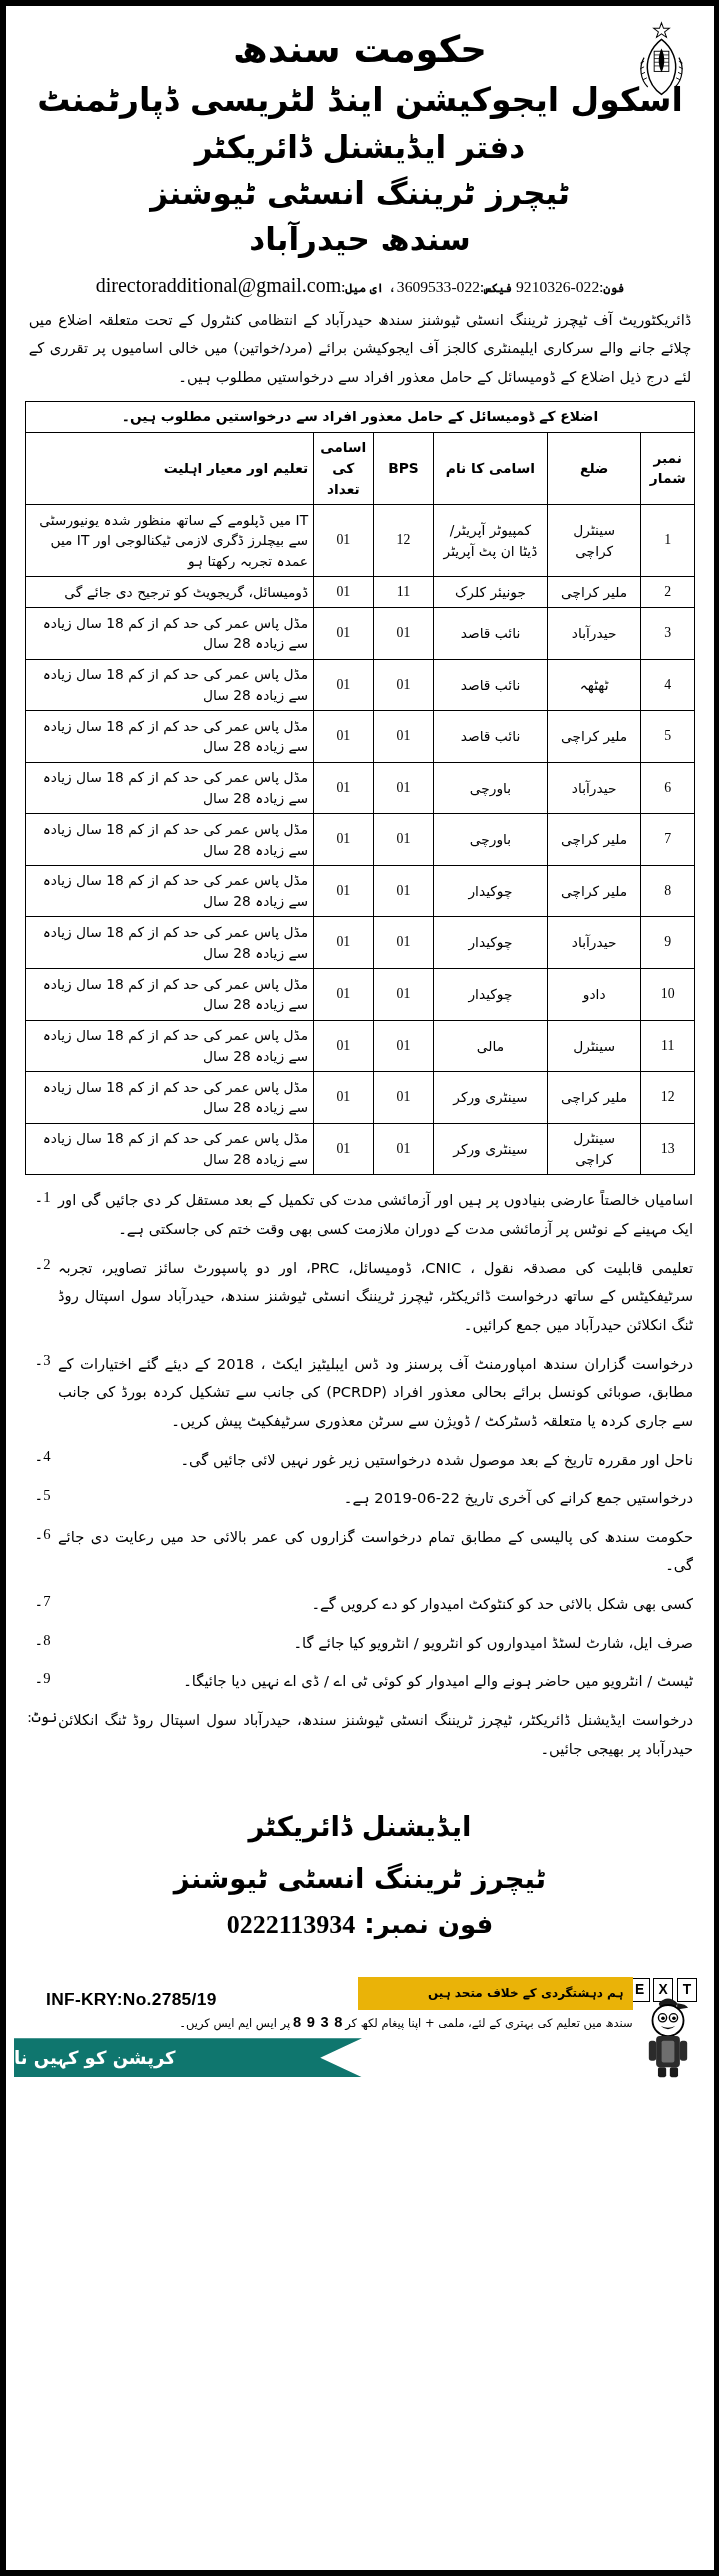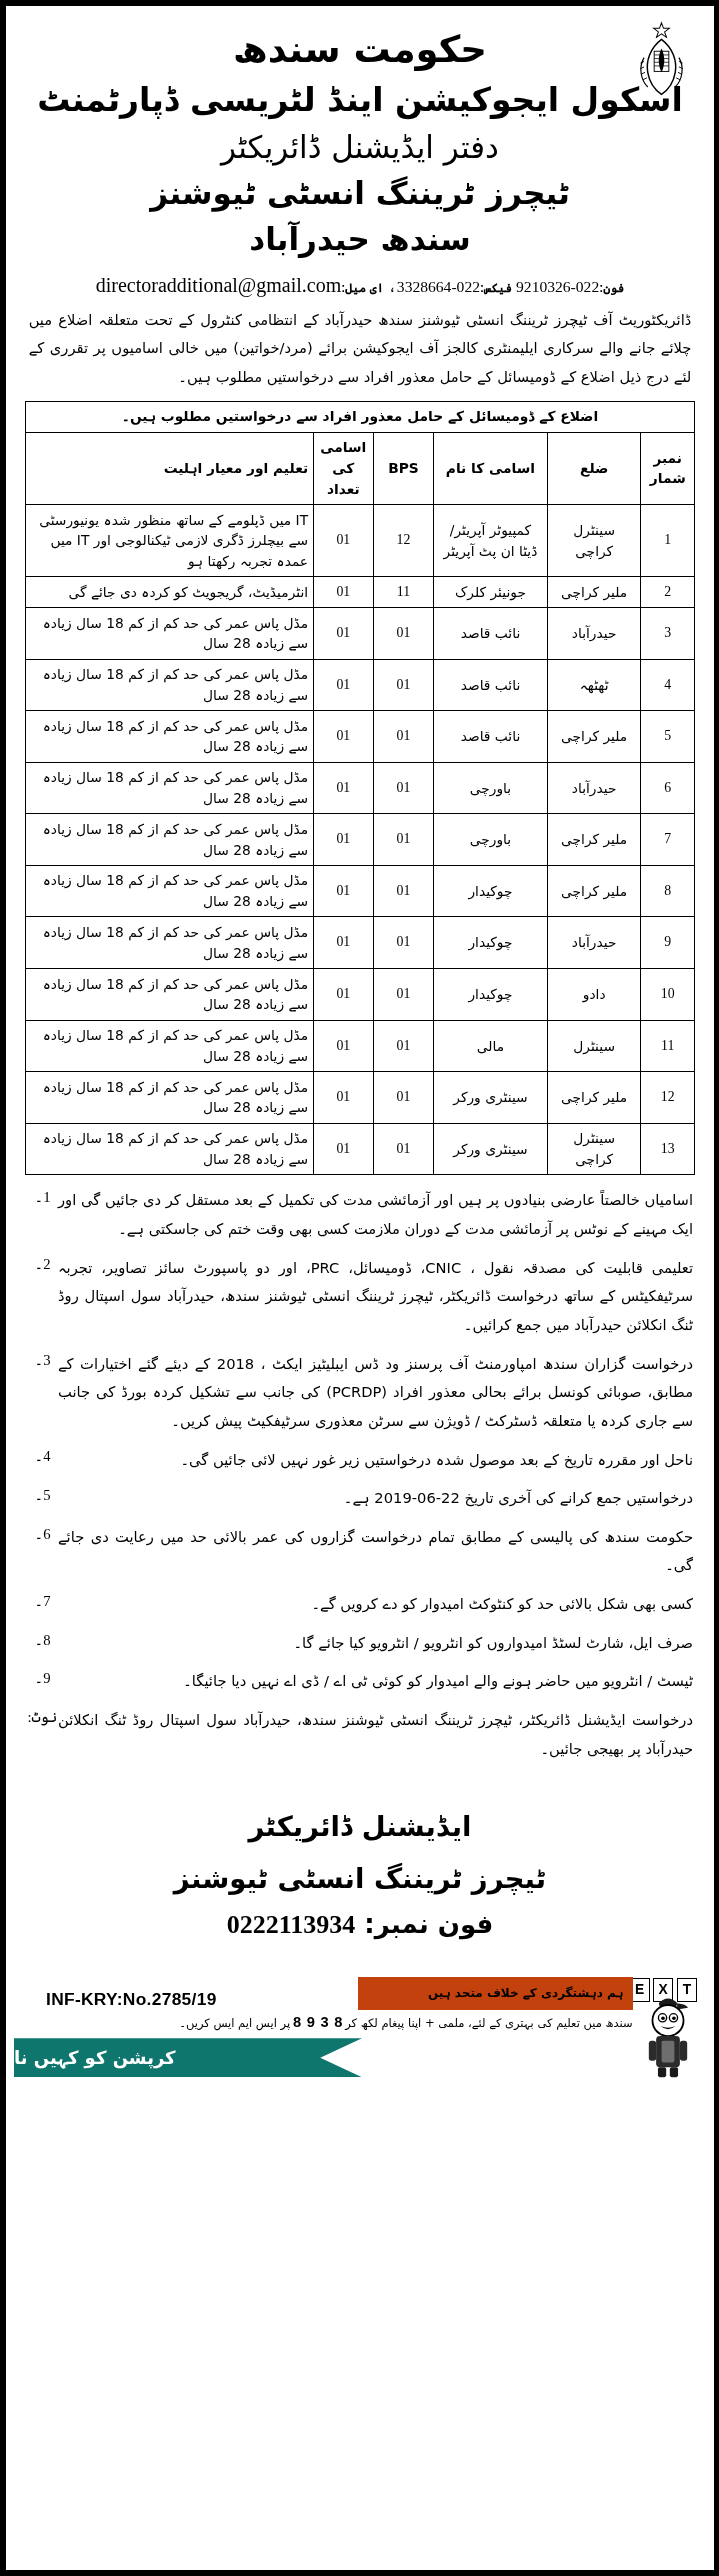--- a/index.html
+++ b/index.html
@@ -53,7 +53,7 @@
   }
   .office-line {
     font-size: 31px;
-    font-weight: normal;
+    font-weight: bold;
     direction: rtl;
     line-height: 1.3;
     margin: 5.5px 0 1.8px 0;

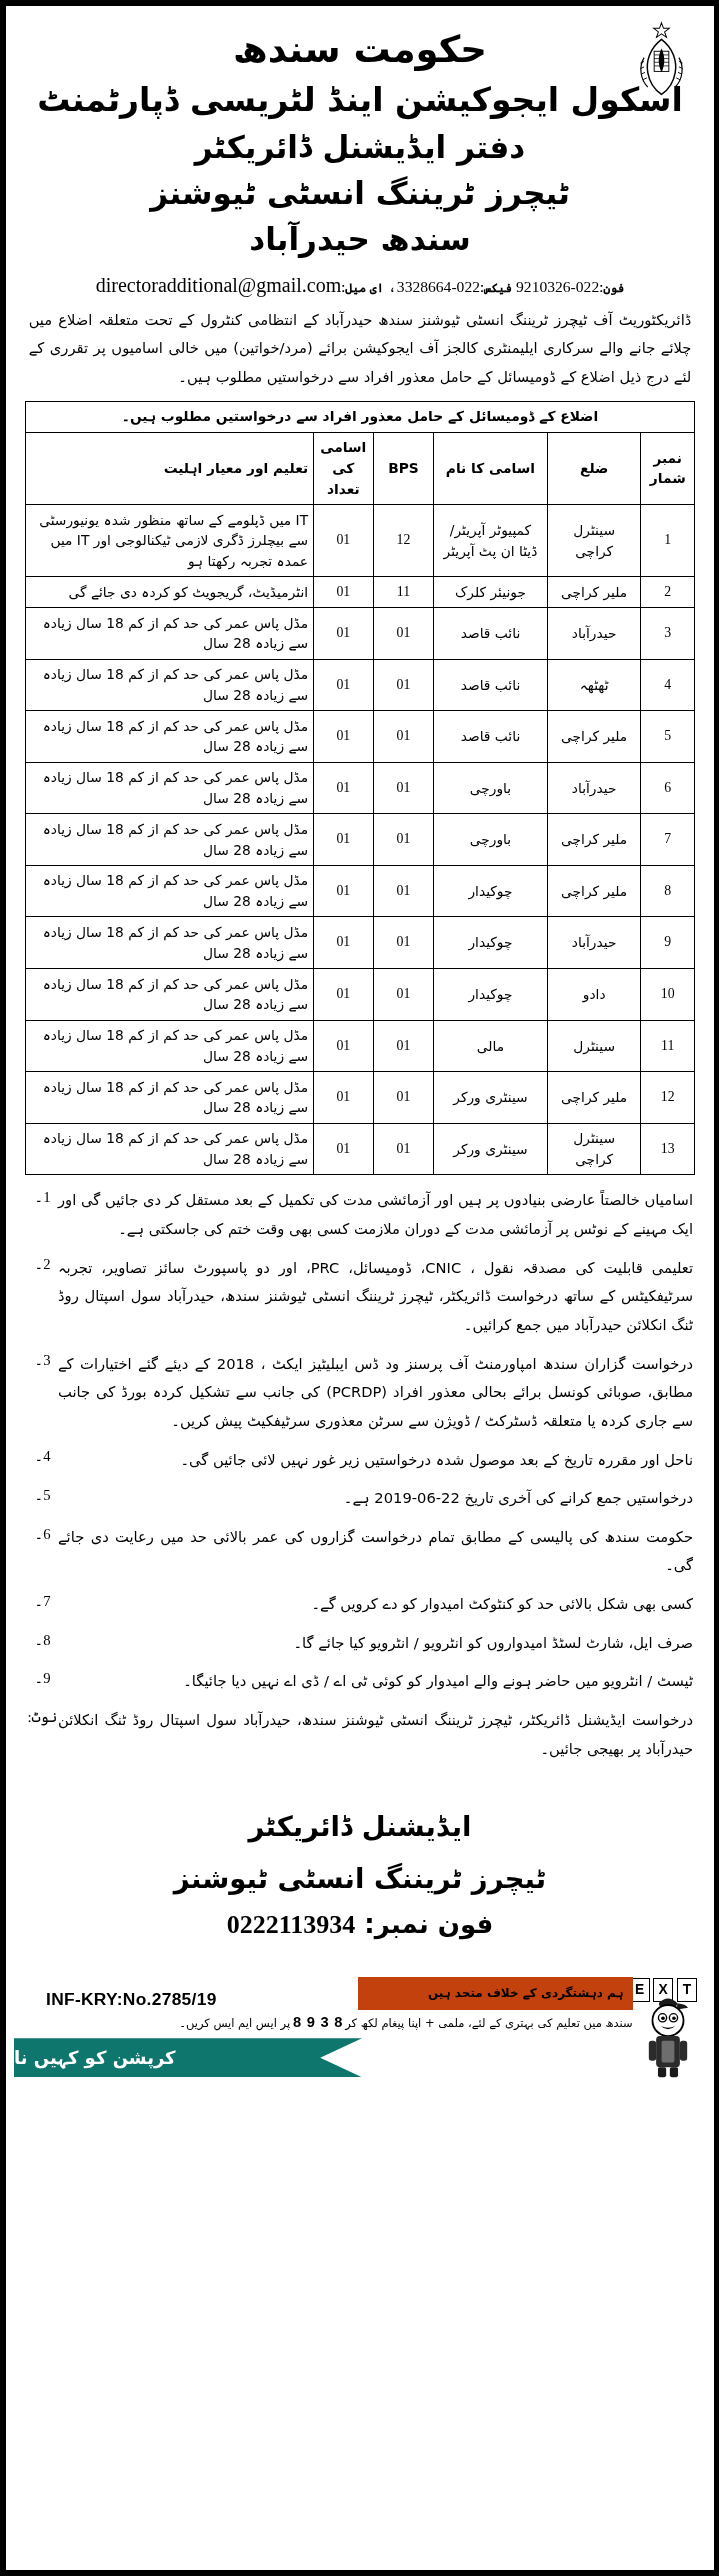--- a/index.html
+++ b/index.html
@@ -294,7 +294,7 @@
 
   <div class="contact-strip">
     <span class="lbl">فون:</span><span class="val">022-9210326</span>
-    <span class="lbl">فیکس:</span><span class="val">022-3328664</span><span>،</span>
+    <span class="lbl">فیکس:</span><span class="val">022-3609533</span><span>،</span>
     <span class="lbl">ای میل:</span><span class="val email">directoradditional@gmail.com</span>
   </div>
 

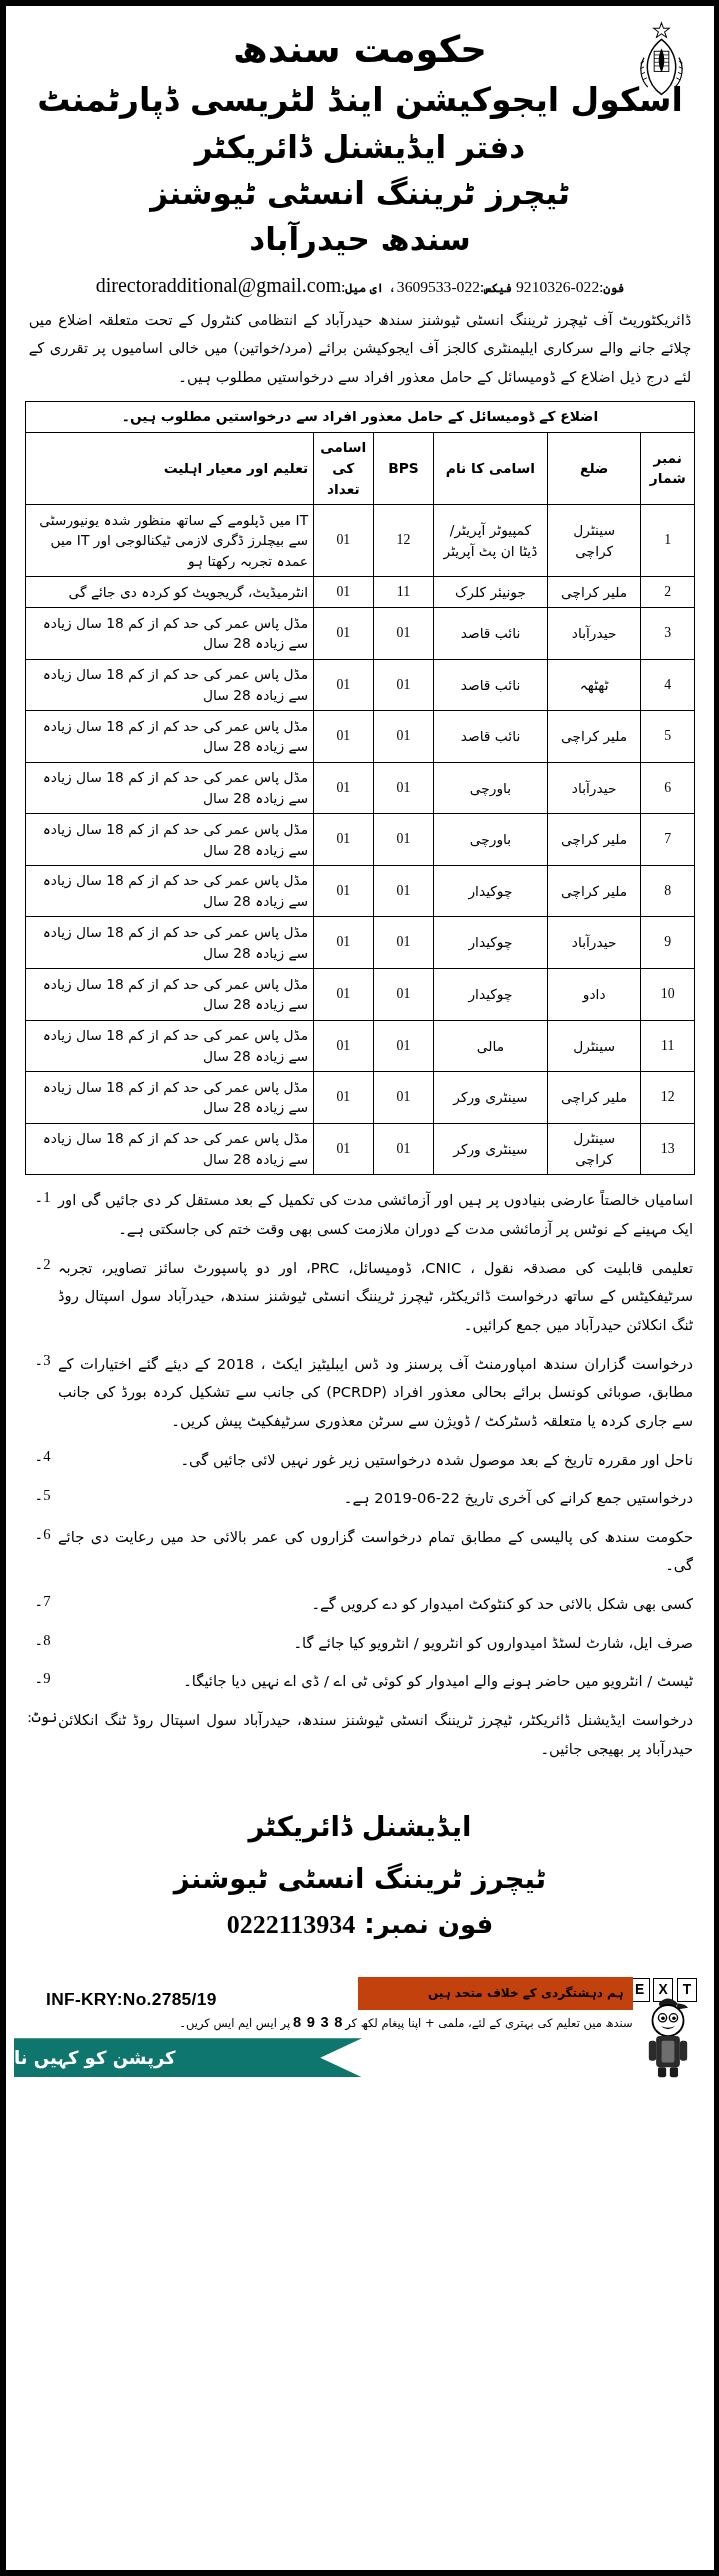--- a/index.html
+++ b/index.html
@@ -329,7 +329,7 @@
             <td class="col-post">جونیئر کلرک</td>
             <td class="col-bps num">11</td>
             <td class="col-count num">01</td>
-            <td class="col-qual">انٹرمیڈیٹ، گریجویٹ کو کردہ دی جائے گی</td>
+            <td class="col-qual">ڈومیسائل، گریجویٹ کو ترجیح دی جائے گی</td>
           </tr>
           <tr>
             <td class="col-sr num">3</td>

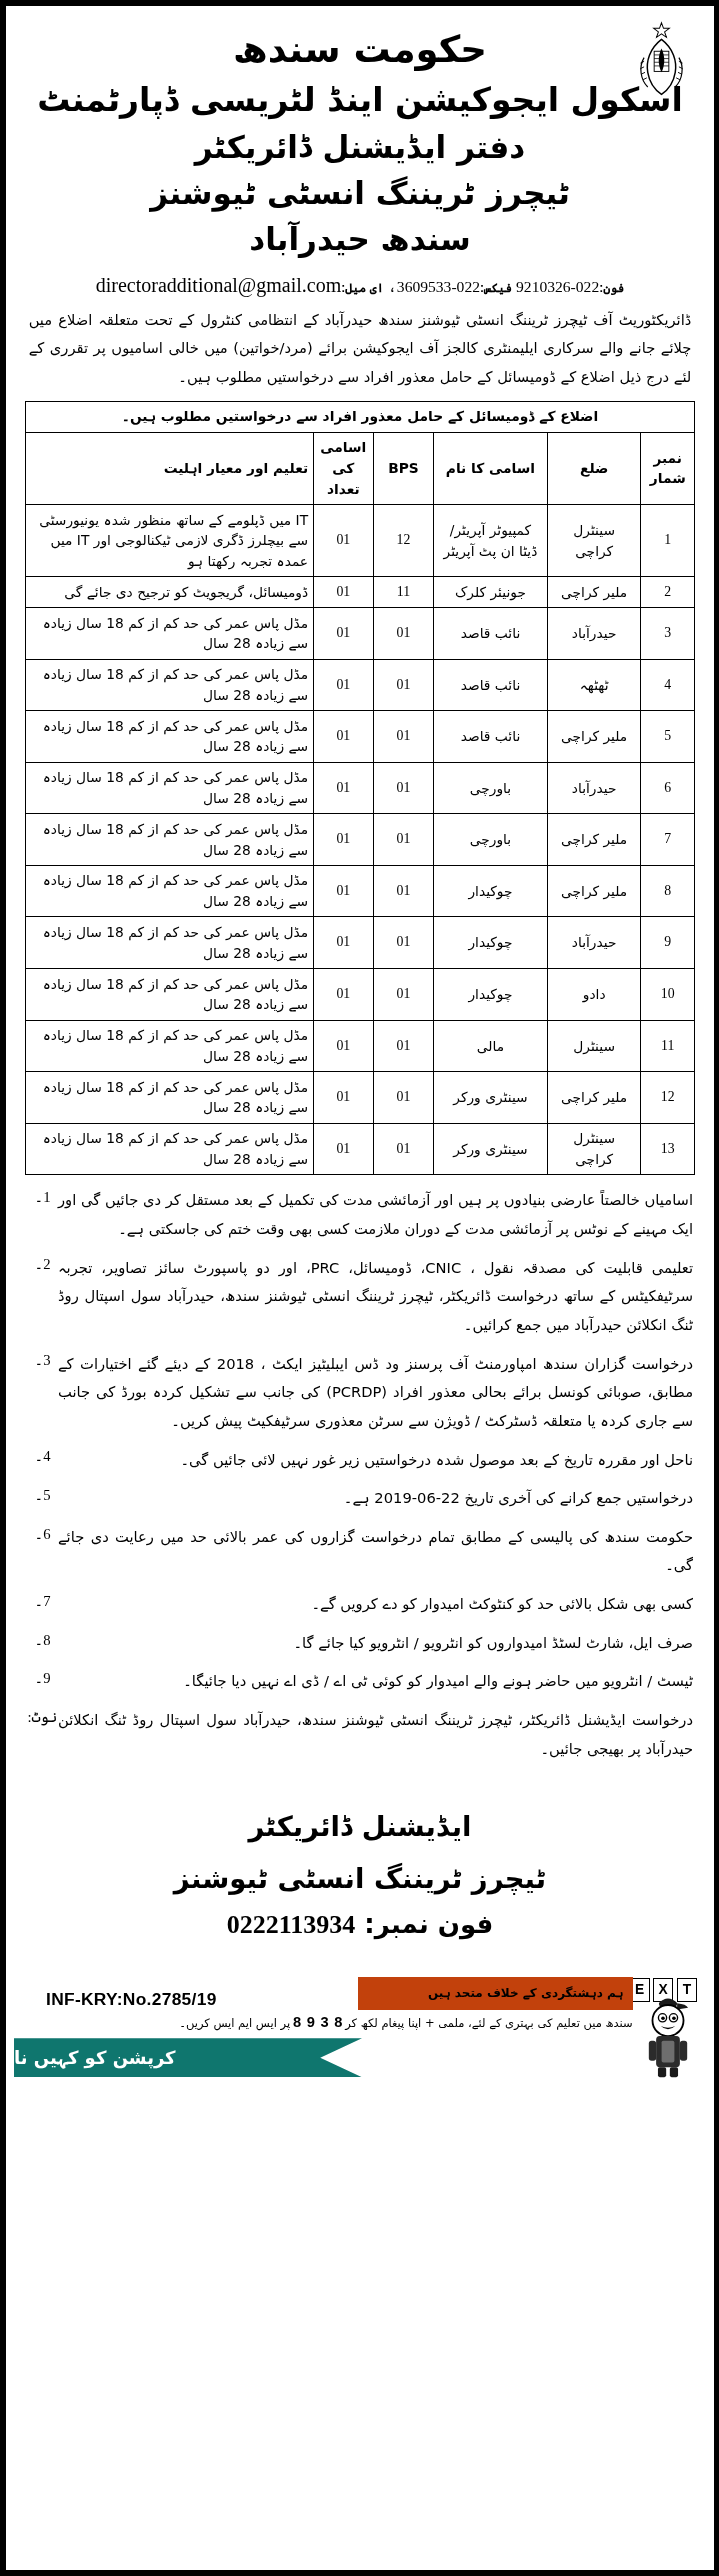--- a/index.html
+++ b/index.html
@@ -211,7 +211,7 @@
     position: absolute;
     right: 66px; top: 0;
     width: 275px; height: 33px;
-    background: #c2410c;
+    background: #eab308;
     display: flex; align-items: center; justify-content: flex-start;
     direction: rtl;
     padding-right: 9.2px;

